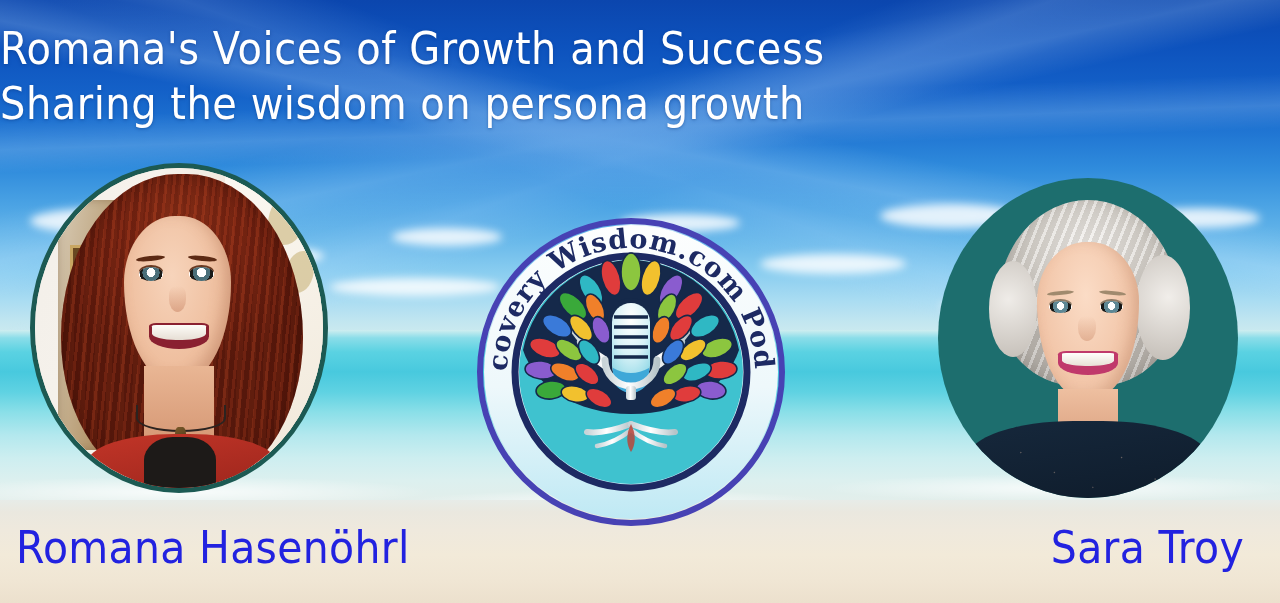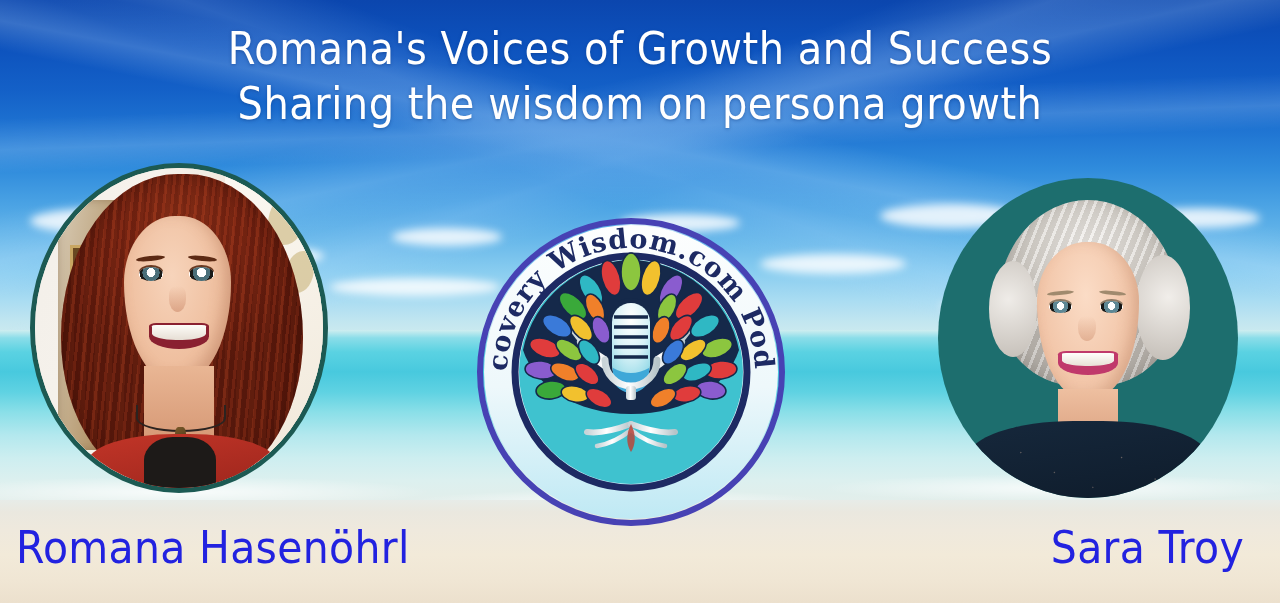--- a/index.html
+++ b/index.html
@@ -115,7 +115,6 @@
     position: absolute;
     left: 0; top: 22px;
     width: 1280px;
-    text-align: center;
     z-index: 6;
   }
   .title-line {

